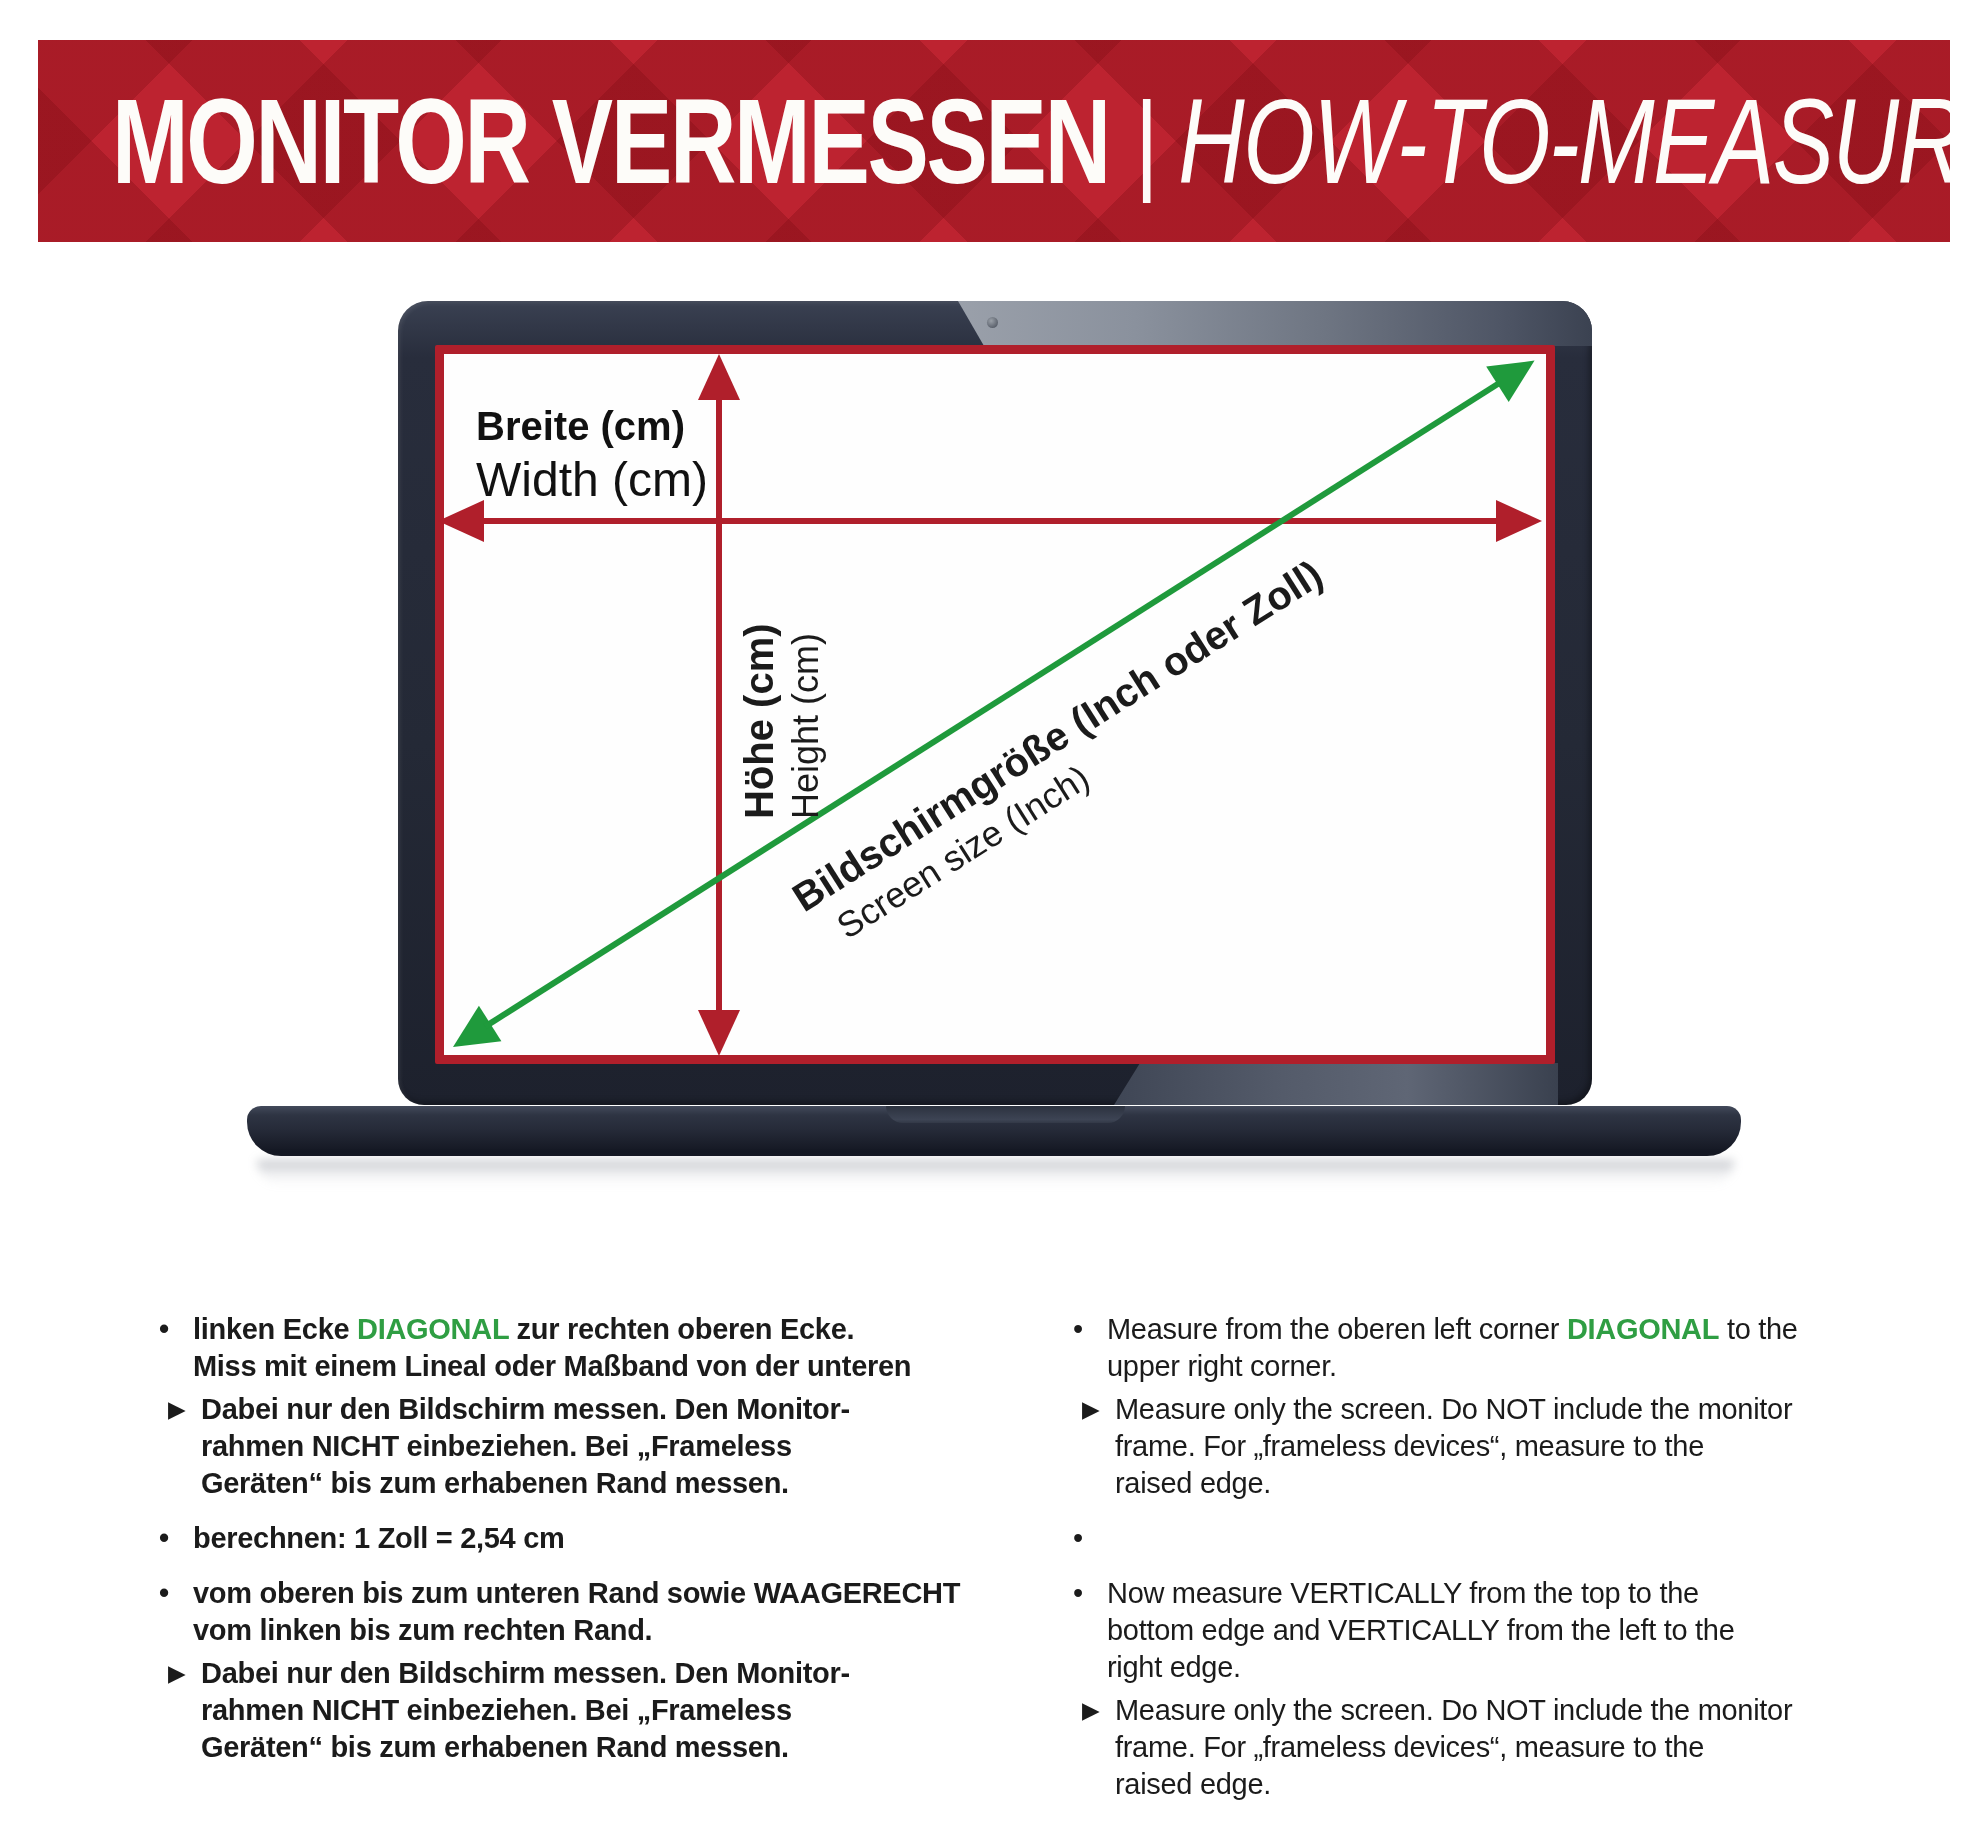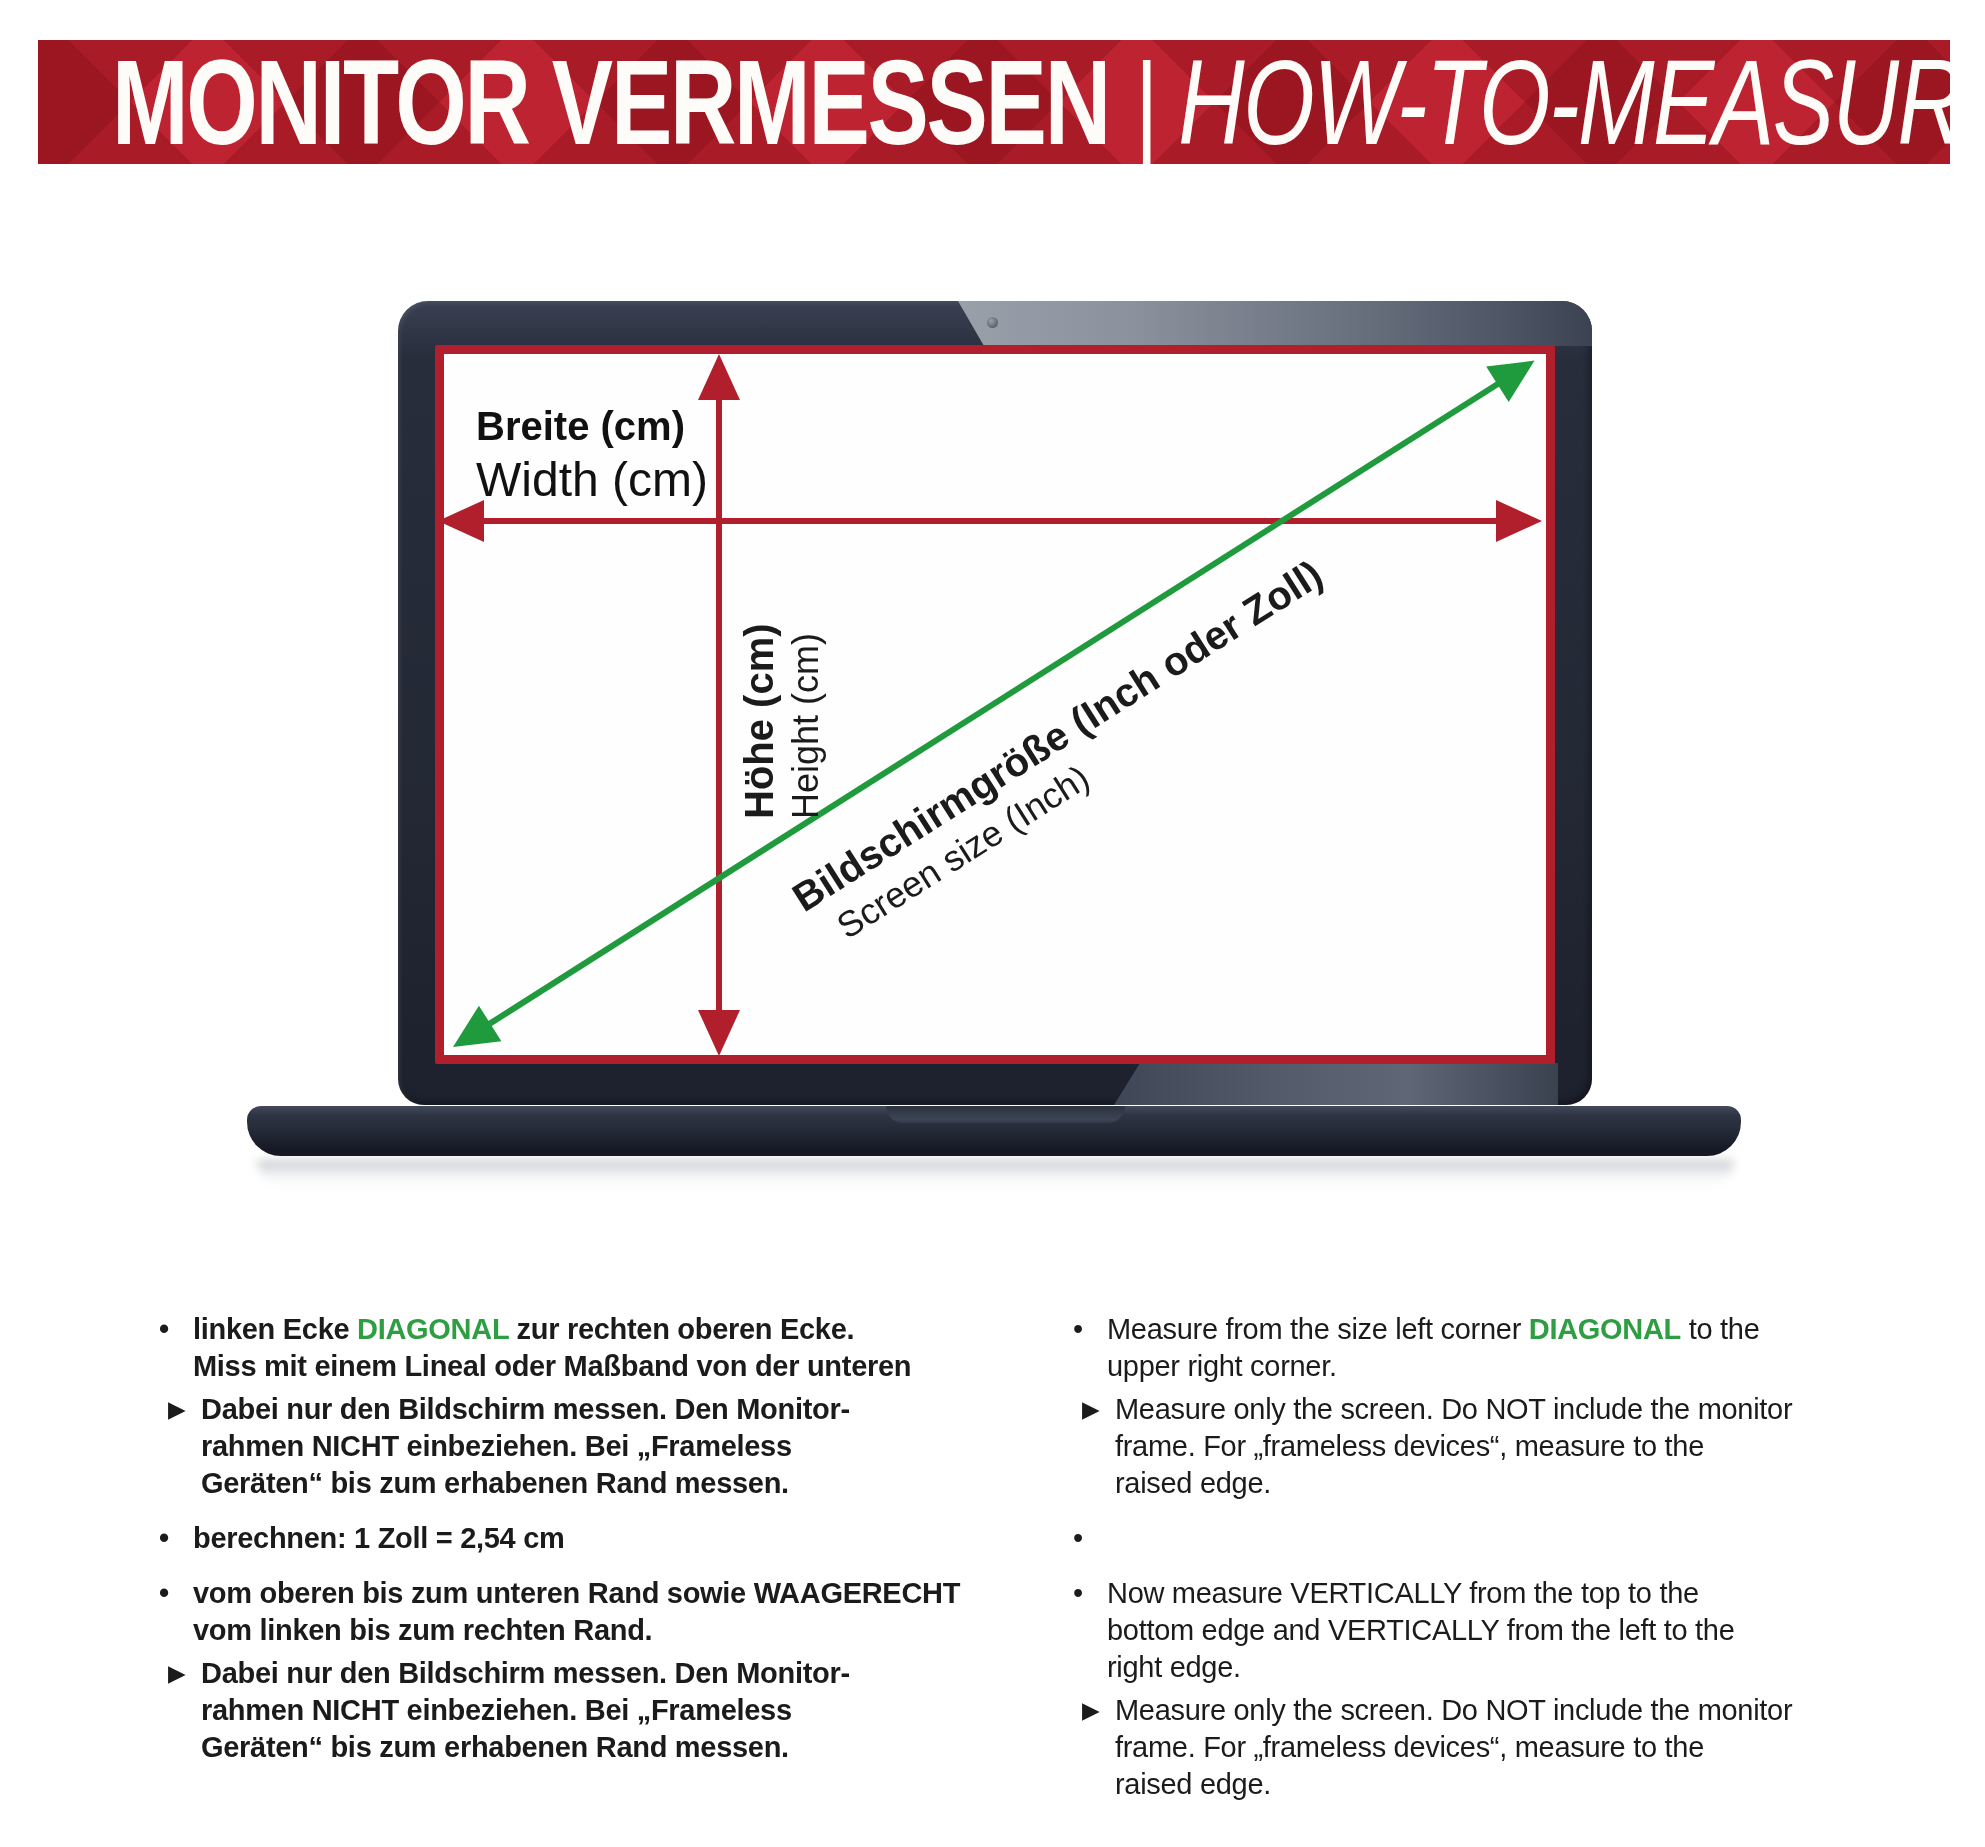--- a/index.html
+++ b/index.html
@@ -22,7 +22,7 @@
   }
   
   .banner{
-    position:absolute;left:38px;top:40px;width:1912px;height:124px;
+    position:absolute;left:38px;top:40px;width:1912px;height:202px;
     background-color:var(--banner_red);
     background-image:
       repeating-linear-gradient(45deg, rgba(122,10,18,.30) 0 109px, rgba(0,0,0,0) 109px 219px),

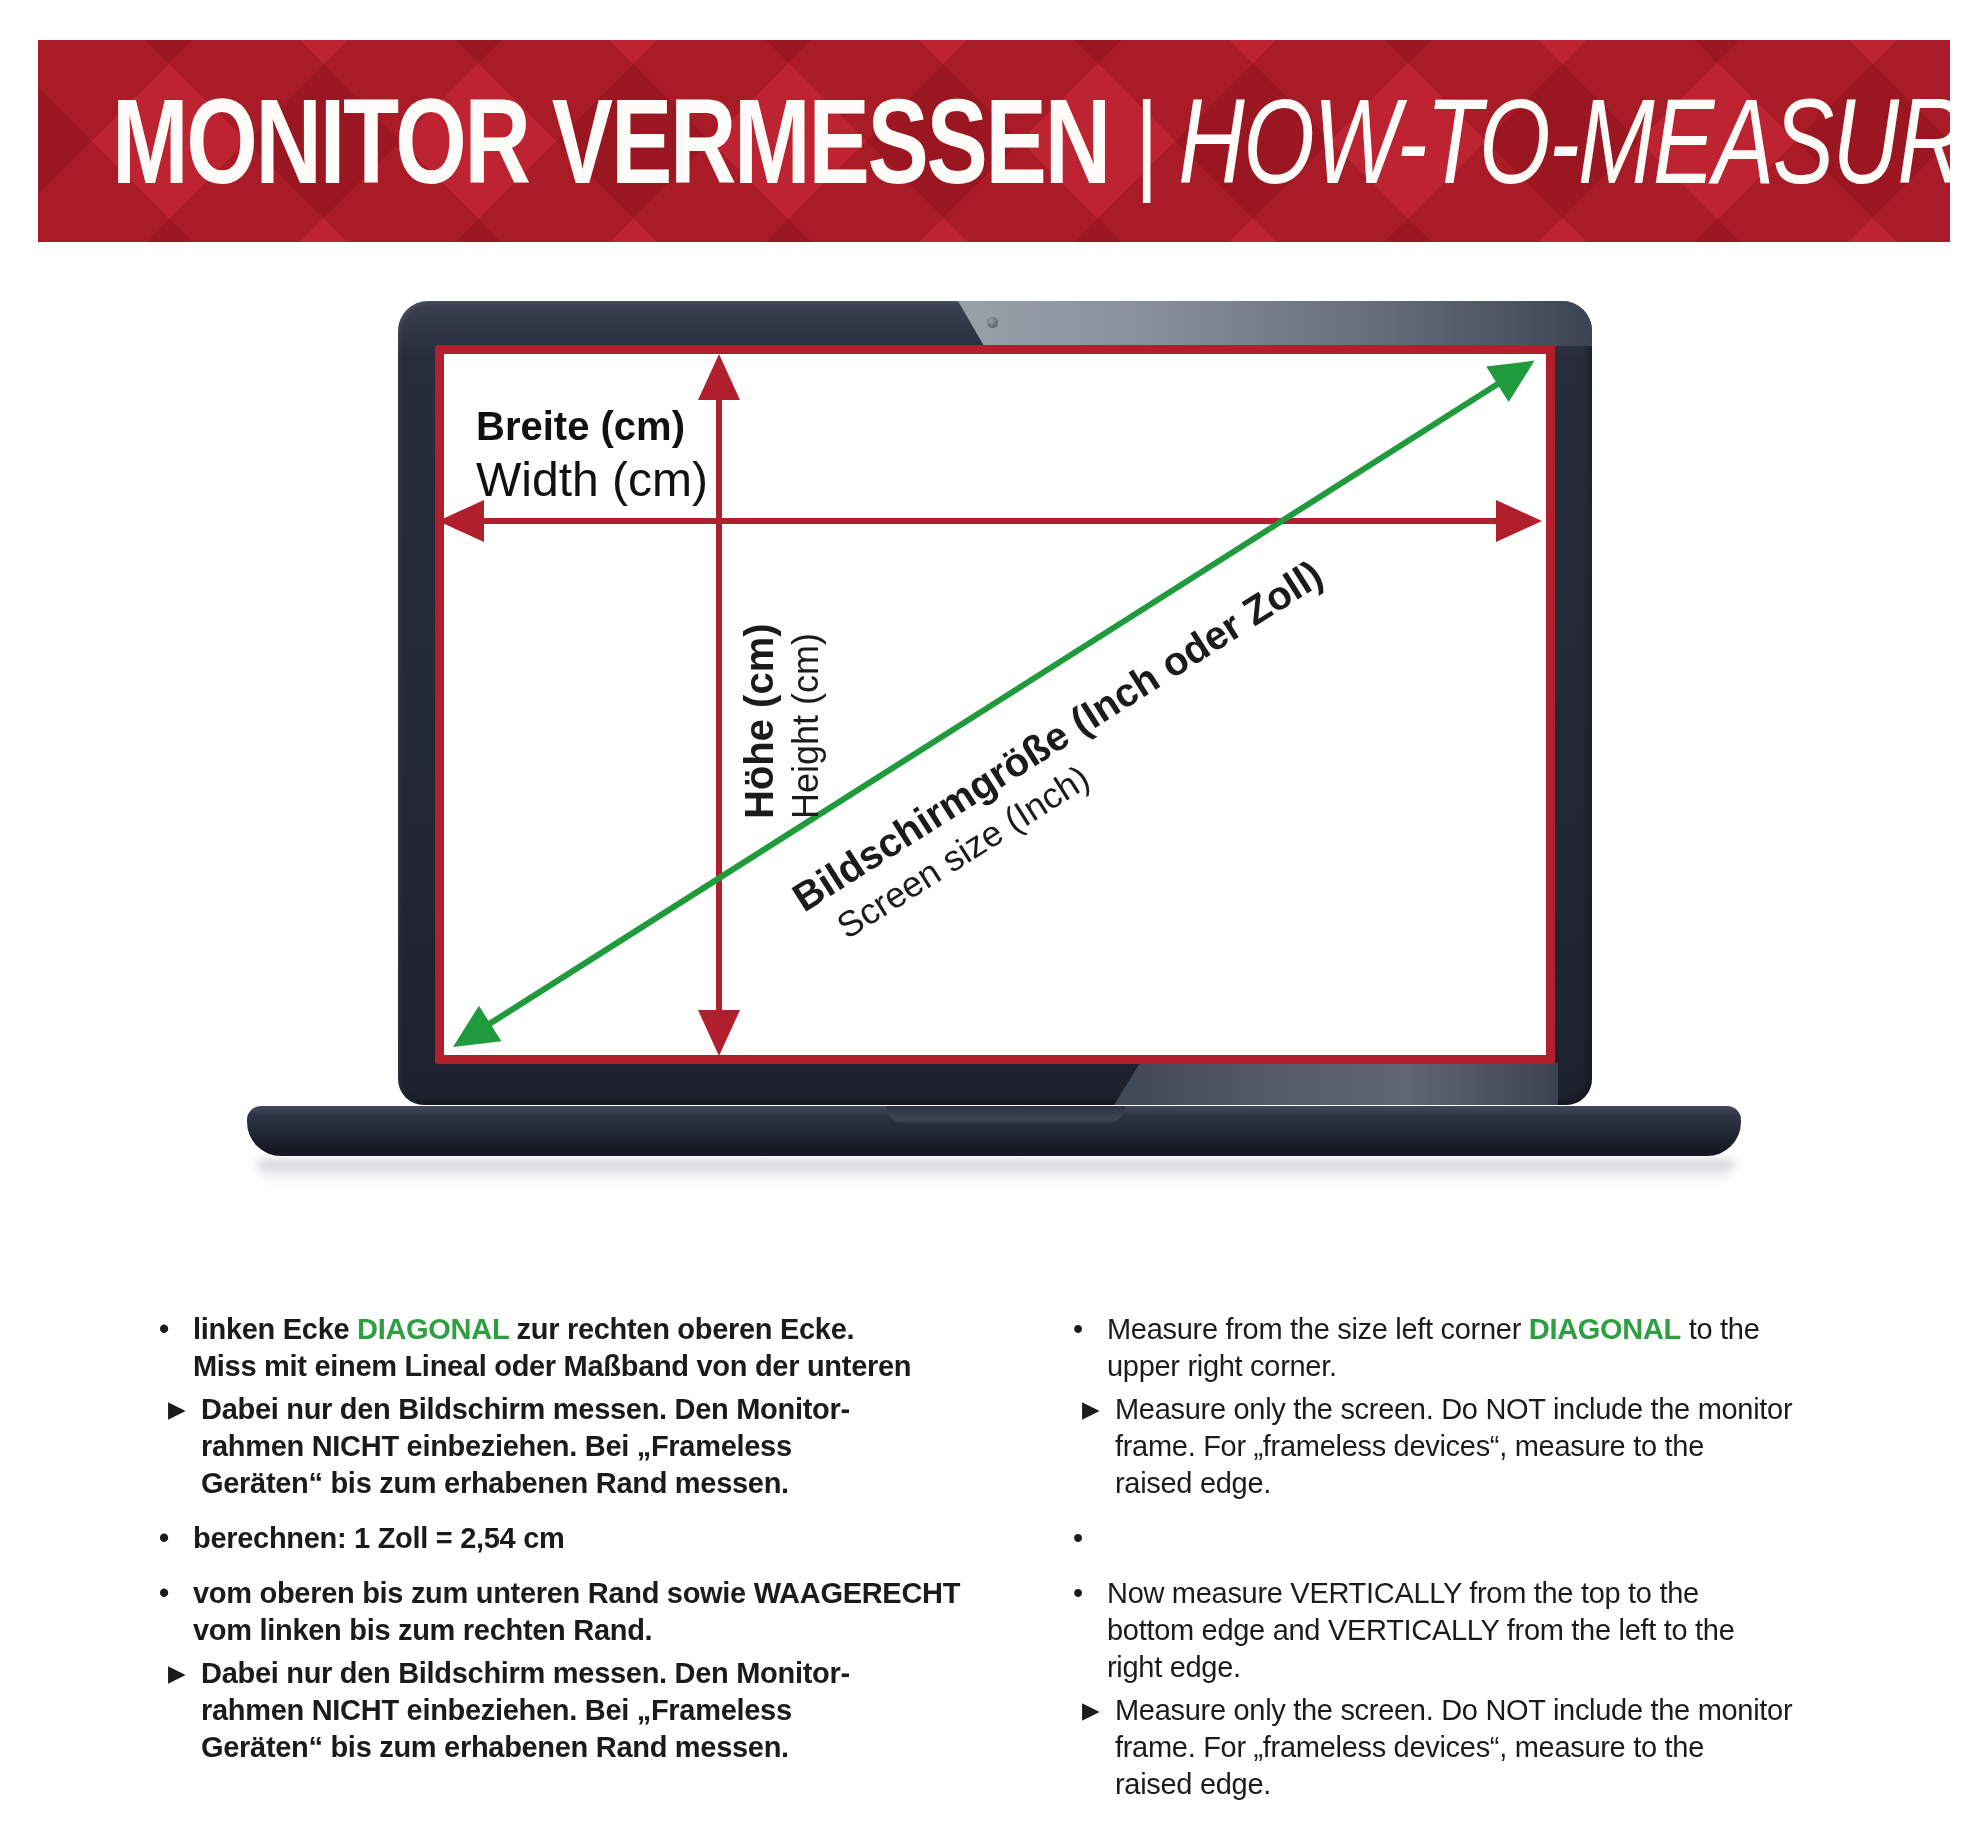--- a/index.html
+++ b/index.html
@@ -217,7 +217,7 @@
   <div class="item bullet">
     <span class="m">•</span>
     <div class="body">
-      <div class="line-row"><span>Measure from the size left corner </span><span class="hl">DIAGONAL</span><span> to the</span></div>
+      <div class="line-row"><span>Measure from the oberen left corner </span><span class="hl">DIAGONAL</span><span> to the</span></div>
       <div class="line-row">upper right corner.</div>
     </div>
   </div>

